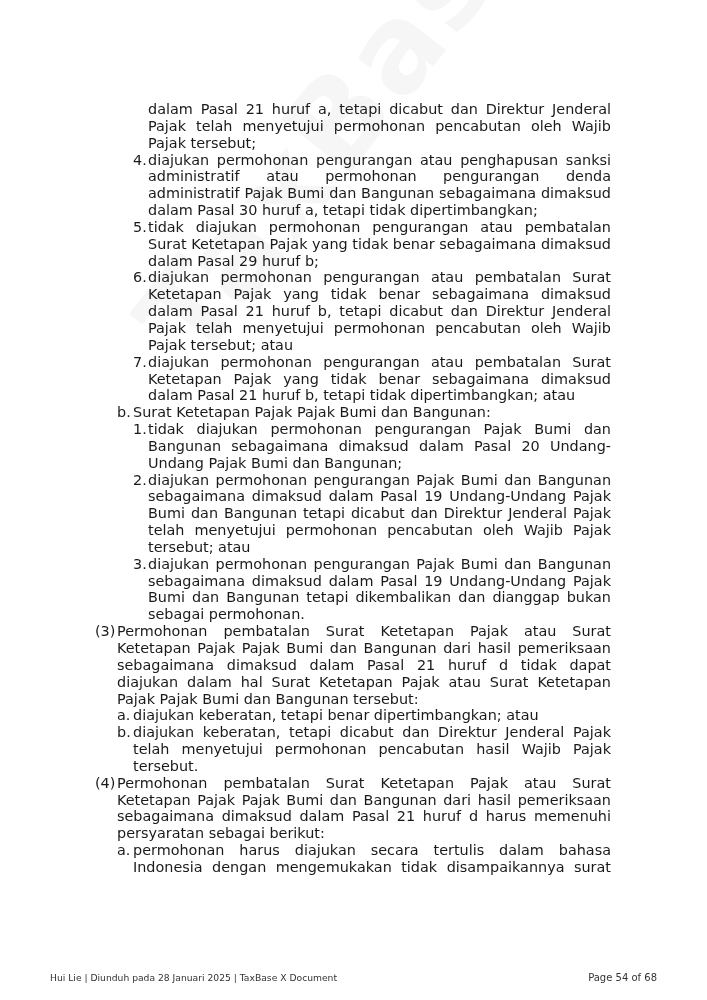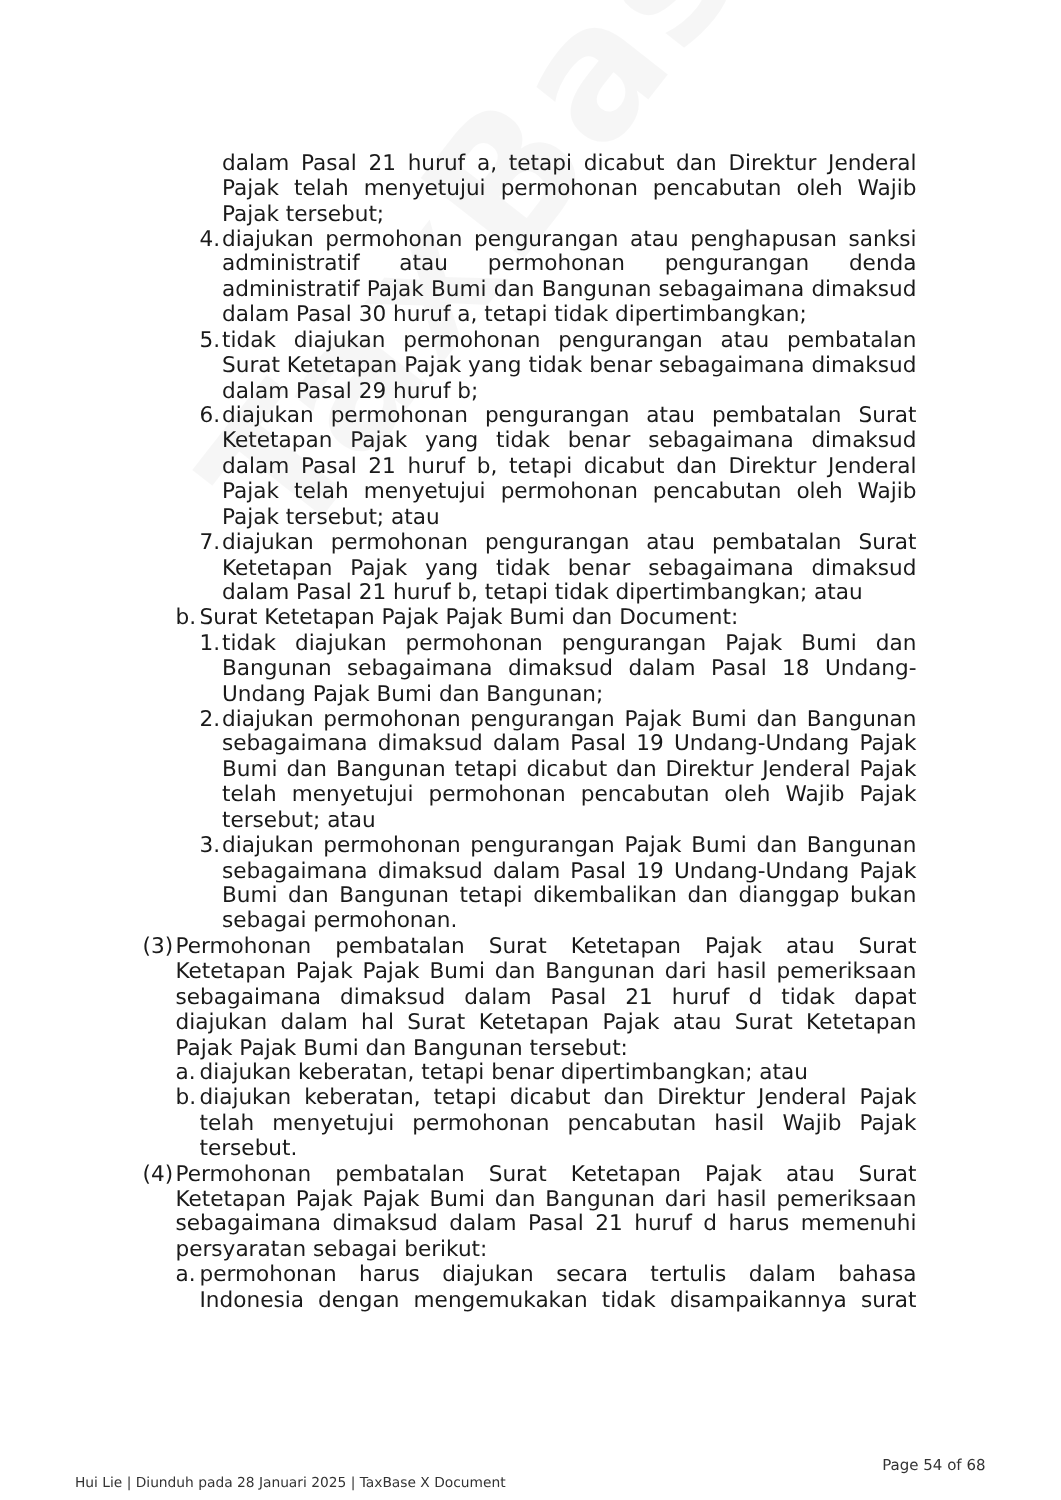--- a/index.html
+++ b/index.html
@@ -118,7 +118,7 @@
 
     <div class="item lvl-alpha">
       <span class="marker">b.</span>
-      <span class="body">Surat Ketetapan Pajak Pajak Bumi dan Document:</span>
+      <span class="body">Surat Ketetapan Pajak Pajak Bumi dan Bangunan:</span>
     </div>
     <div class="item lvl-num">
       <span class="marker">1.</span>

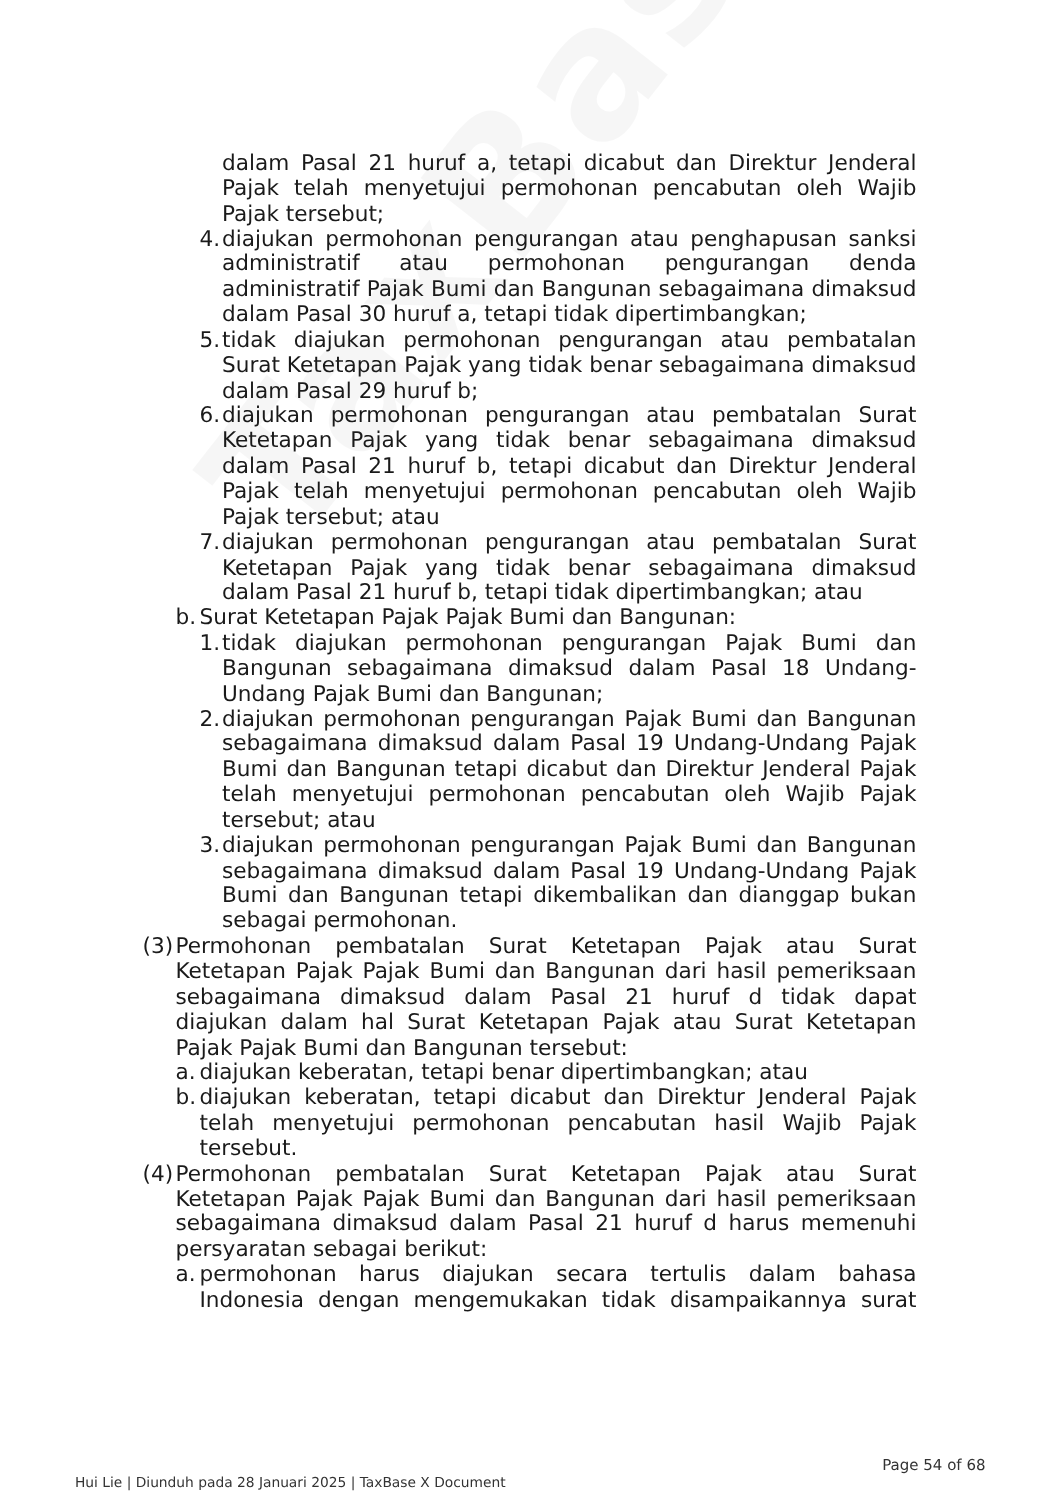--- a/index.html
+++ b/index.html
@@ -122,7 +122,7 @@
     </div>
     <div class="item lvl-num">
       <span class="marker">1.</span>
-      <span class="body">tidak diajukan permohonan pengurangan Pajak Bumi dan Bangunan sebagaimana dimaksud dalam Pasal 18 Undang-Undang Pajak Bumi dan Bangunan;</span>
+      <span class="body">tidak diajukan permohonan pengurangan Pajak Bumi dan Bangunan sebagaimana dimaksud dalam Pasal 20 Undang-Undang Pajak Bumi dan Bangunan;</span>
     </div>
     <div class="item lvl-num">
       <span class="marker">2.</span>

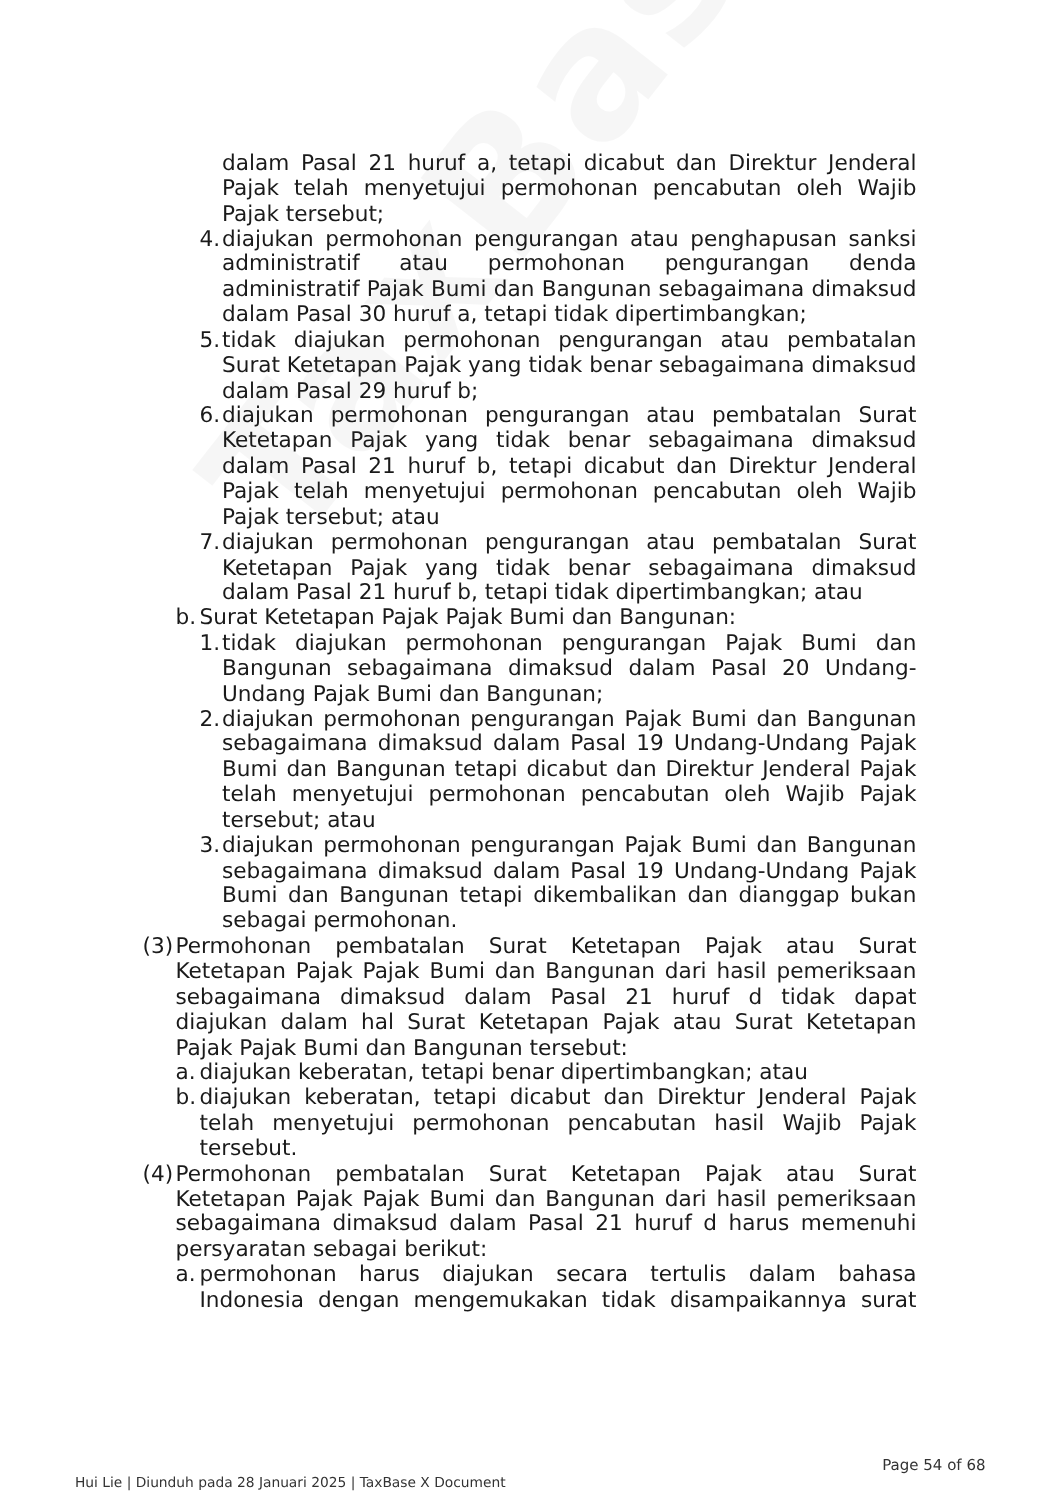--- a/index.html
+++ b/index.html
@@ -75,7 +75,6 @@
       font-size: 9.2px;
       color: #333333;
       white-space: nowrap;
-      margin-top: 11px;
     }
     .footer-right {
       position: absolute;

